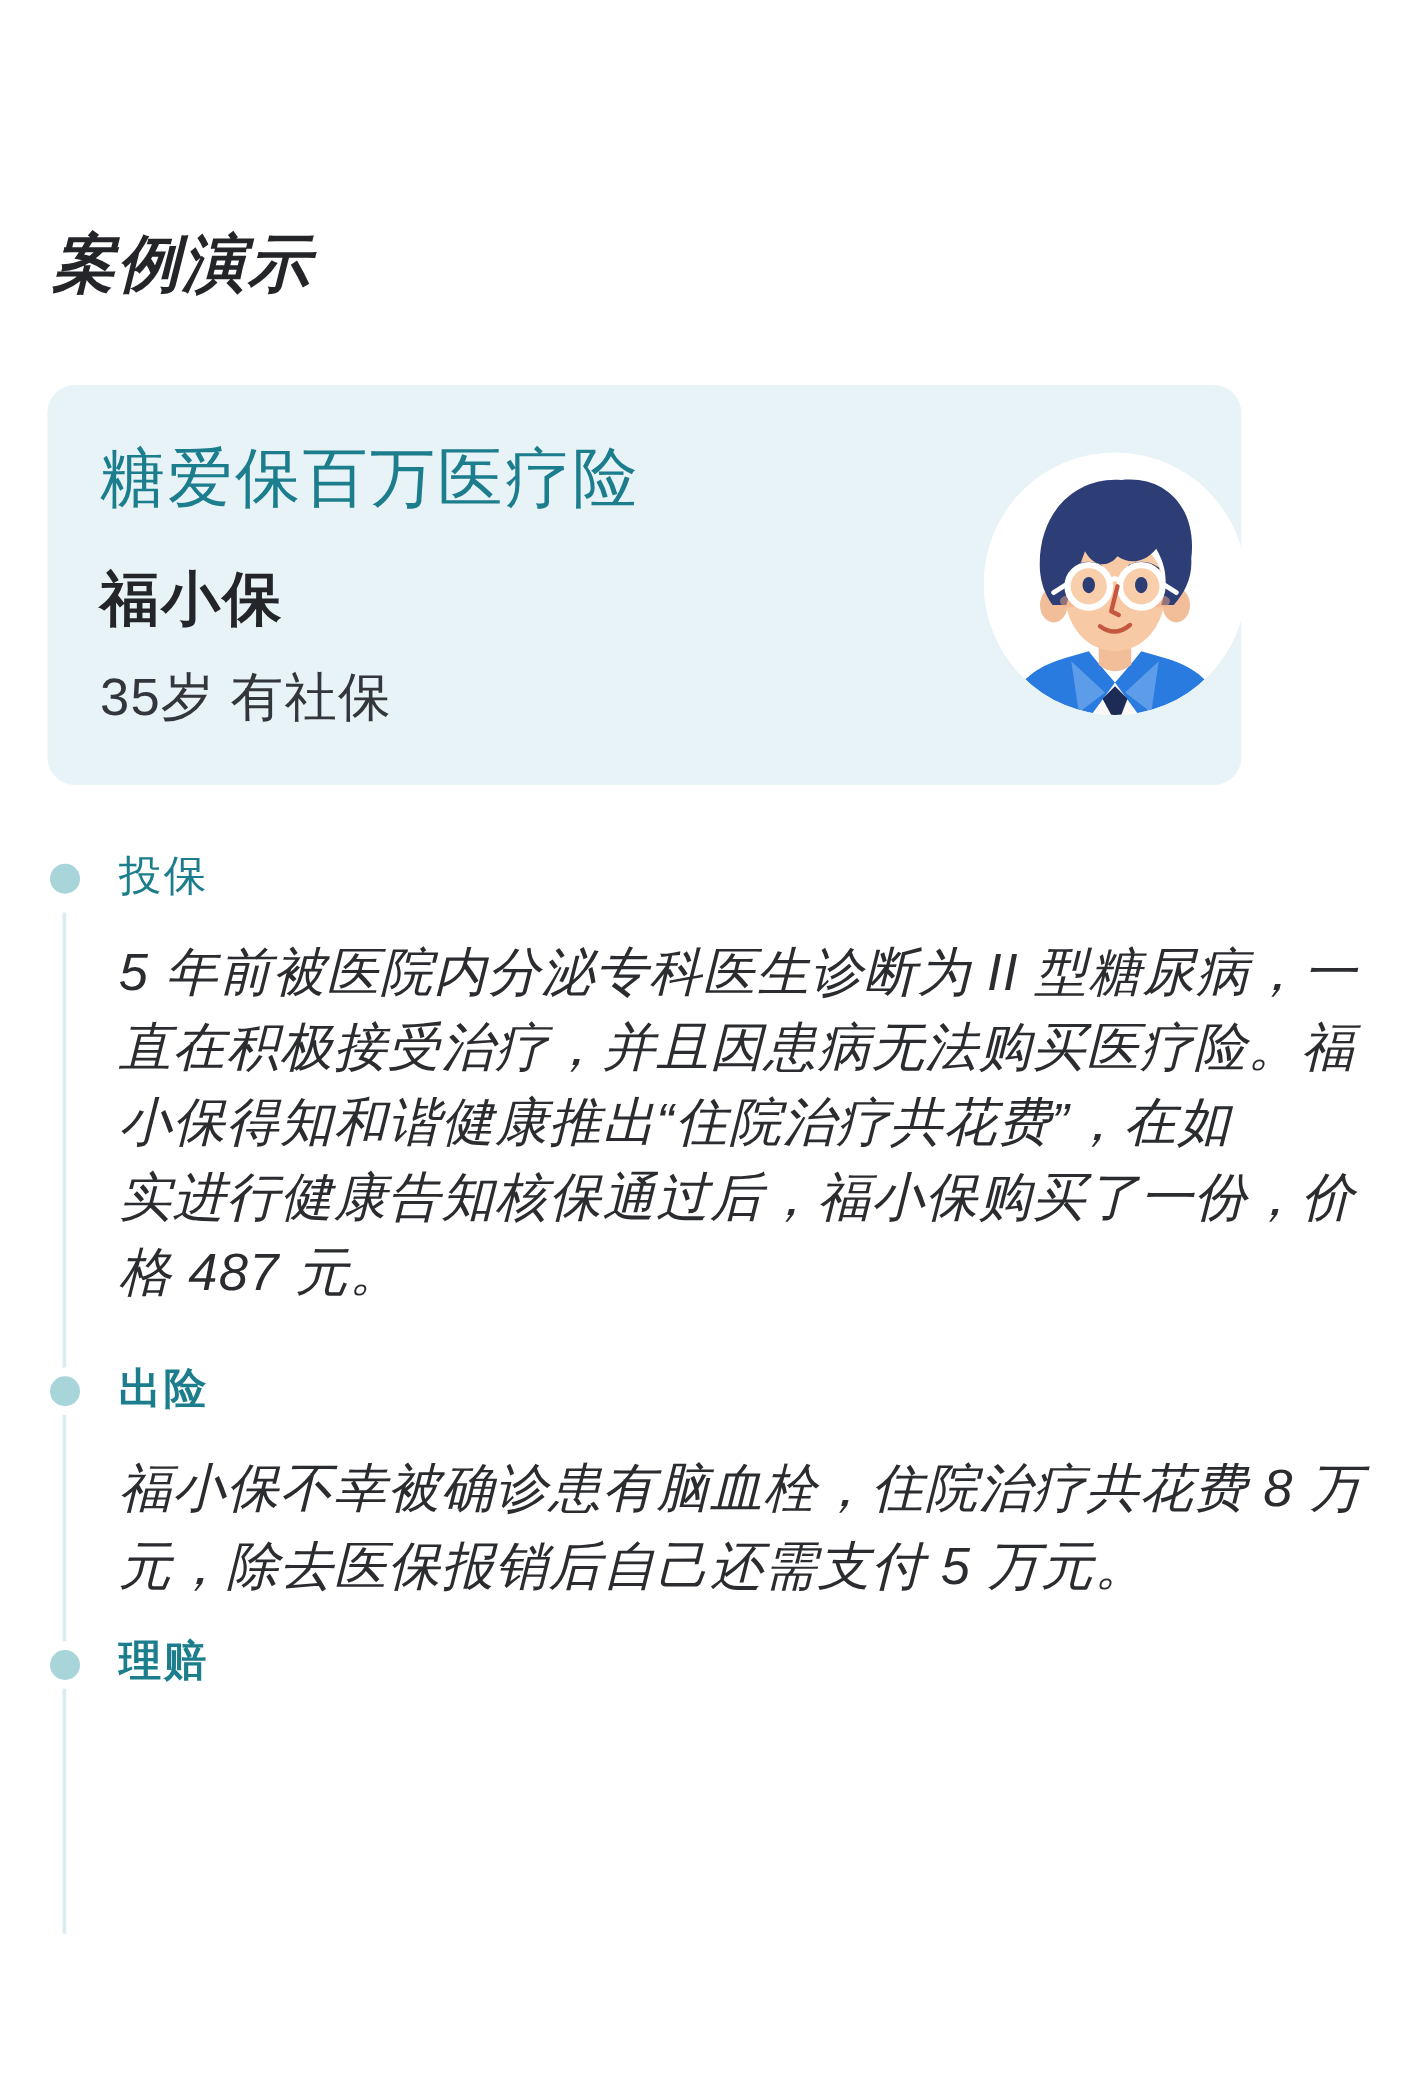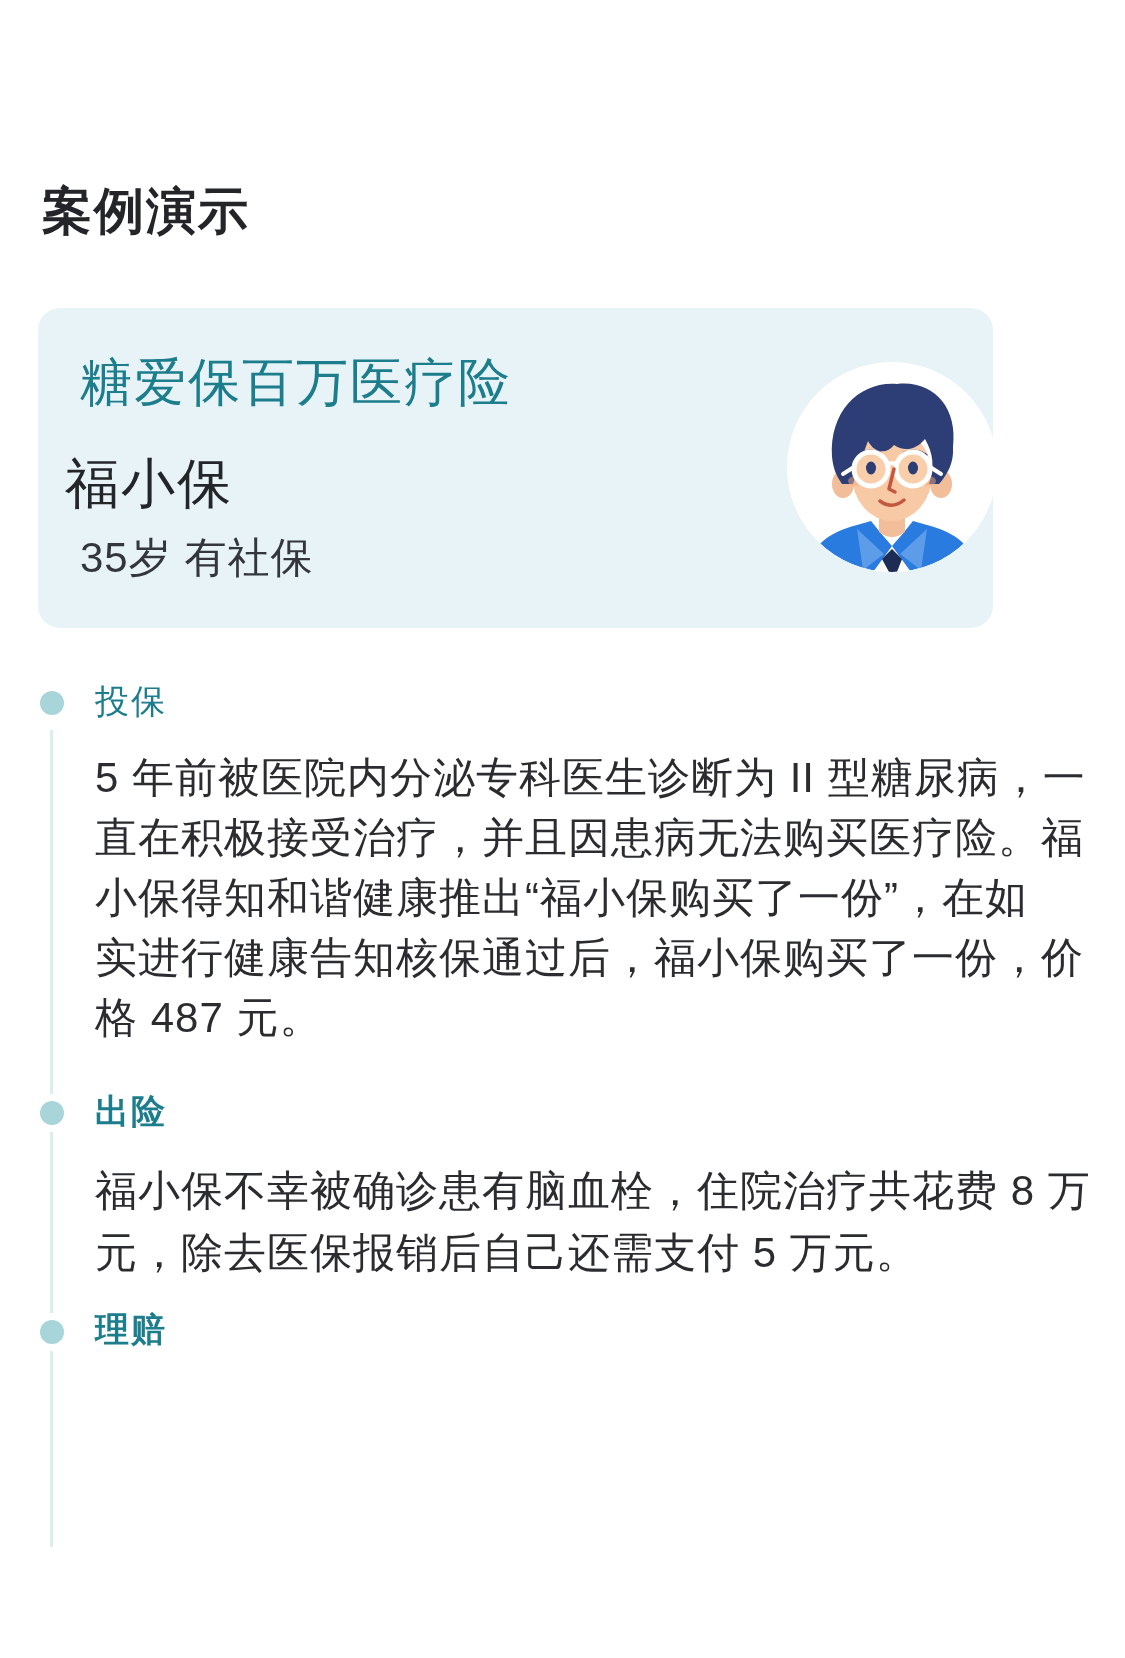--- a/index.html
+++ b/index.html
@@ -14,7 +14,7 @@
   .page-title{
     position:absolute;left:42px;top:178px;
     font-size:50px;font-weight:700;color:var(--text-dark);
-    letter-spacing:2px;white-space:nowrap;
+    letter-spacing:2px;white-space:nowrap;font-style:italic;
   }
   
   .card{

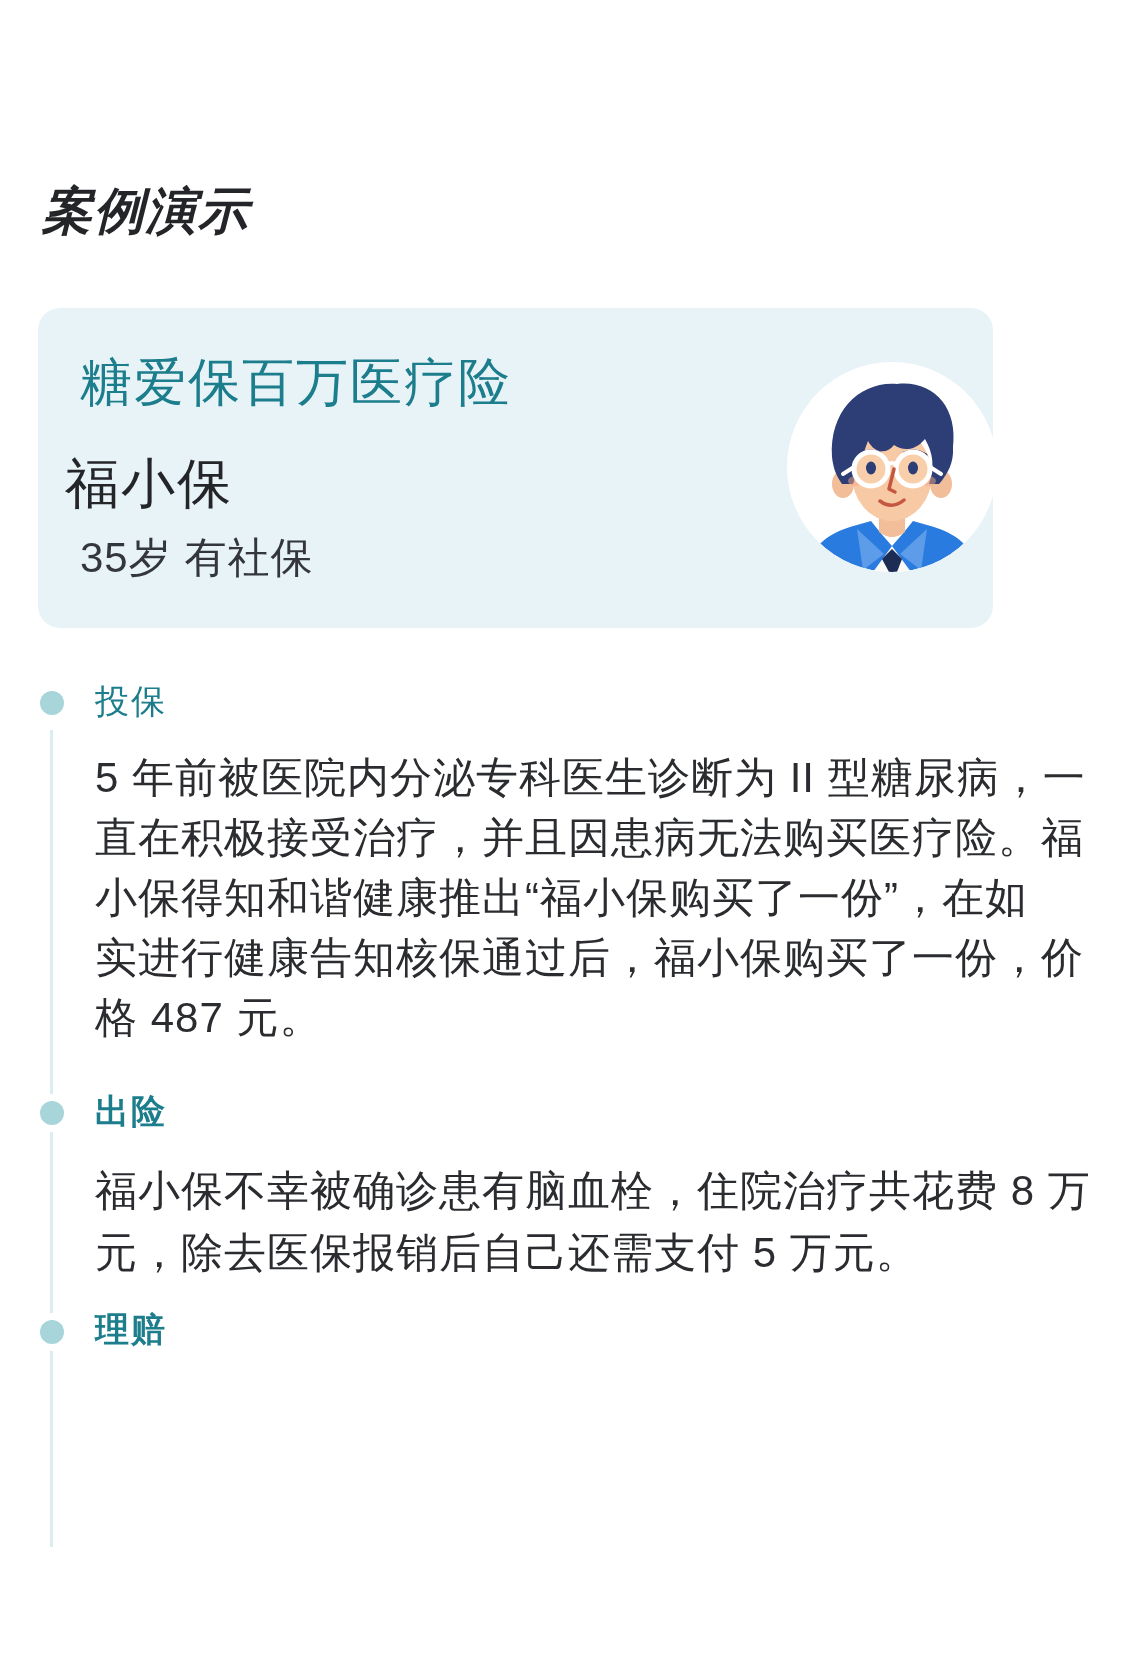--- a/index.html
+++ b/index.html
@@ -30,8 +30,8 @@
     letter-spacing:2px;white-space:nowrap;
   }
   .card-name{
-    position:absolute;left:27px;top:140px;
-    font-size:54px;font-weight:400;color:var(--text-dark);
+    position:absolute;left:42px;top:140px;
+    font-size:47px;font-weight:700;color:var(--text-dark);
     letter-spacing:2px;white-space:nowrap;
   }
   .card-meta{

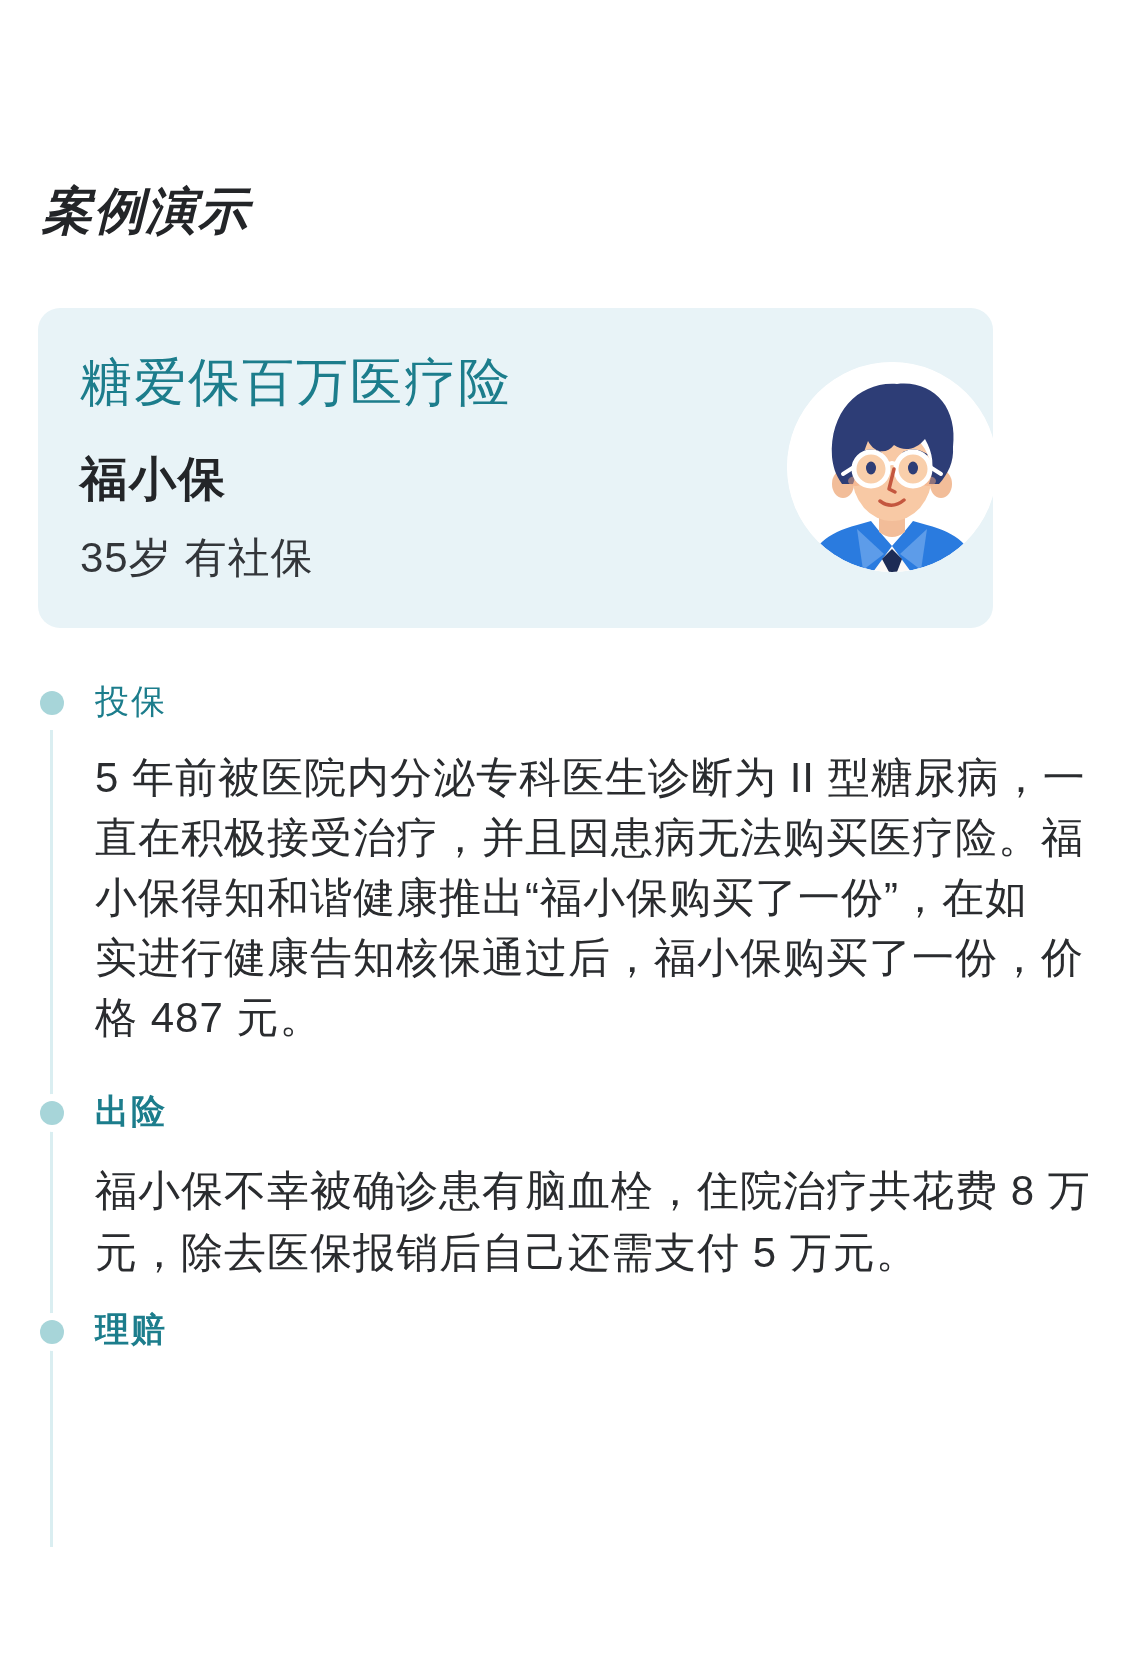--- a/index.html
+++ b/index.html
@@ -72,6 +72,7 @@
     position:absolute;left:95px;
     font-size:42px;font-weight:400;color:var(--text-body);
     letter-spacing:1px;
+    font-style:italic;
   }
   .sec-body .line{white-space:nowrap;}
   .body-1{top:748px;line-height:60px;}

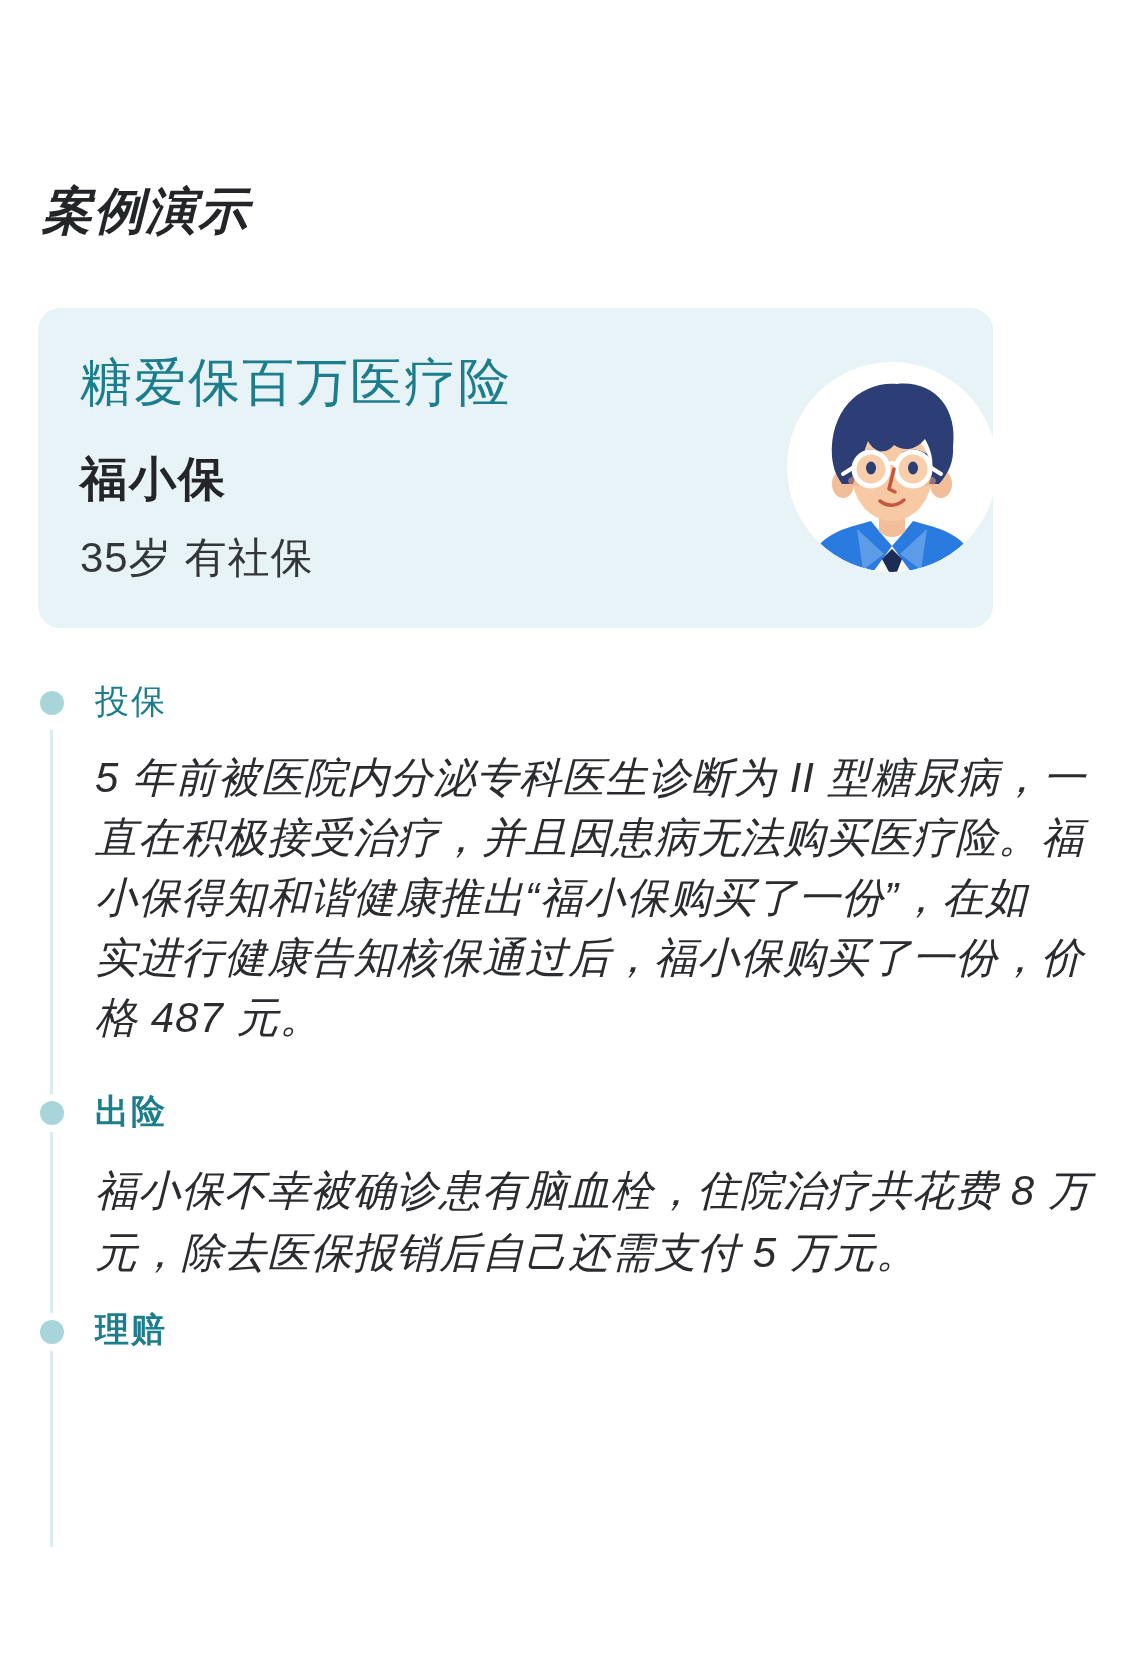--- a/index.html
+++ b/index.html
@@ -158,7 +158,7 @@
   <div class="sec-body body-1">
     <div class="line">5 年前被医院内分泌专科医生诊断为 II 型糖尿病，一</div>
     <div class="line">直在积极接受治疗，并且因患病无法购买医疗险。福</div>
-    <div class="line">小保得知和谐健康推出“福小保购买了一份”，在如</div>
+    <div class="line">小保得知和谐健康推出“住院治疗共花费”，在如</div>
     <div class="line">实进行健康告知核保通过后，福小保购买了一份，价</div>
     <div class="line">格 487 元。</div>
   </div>

